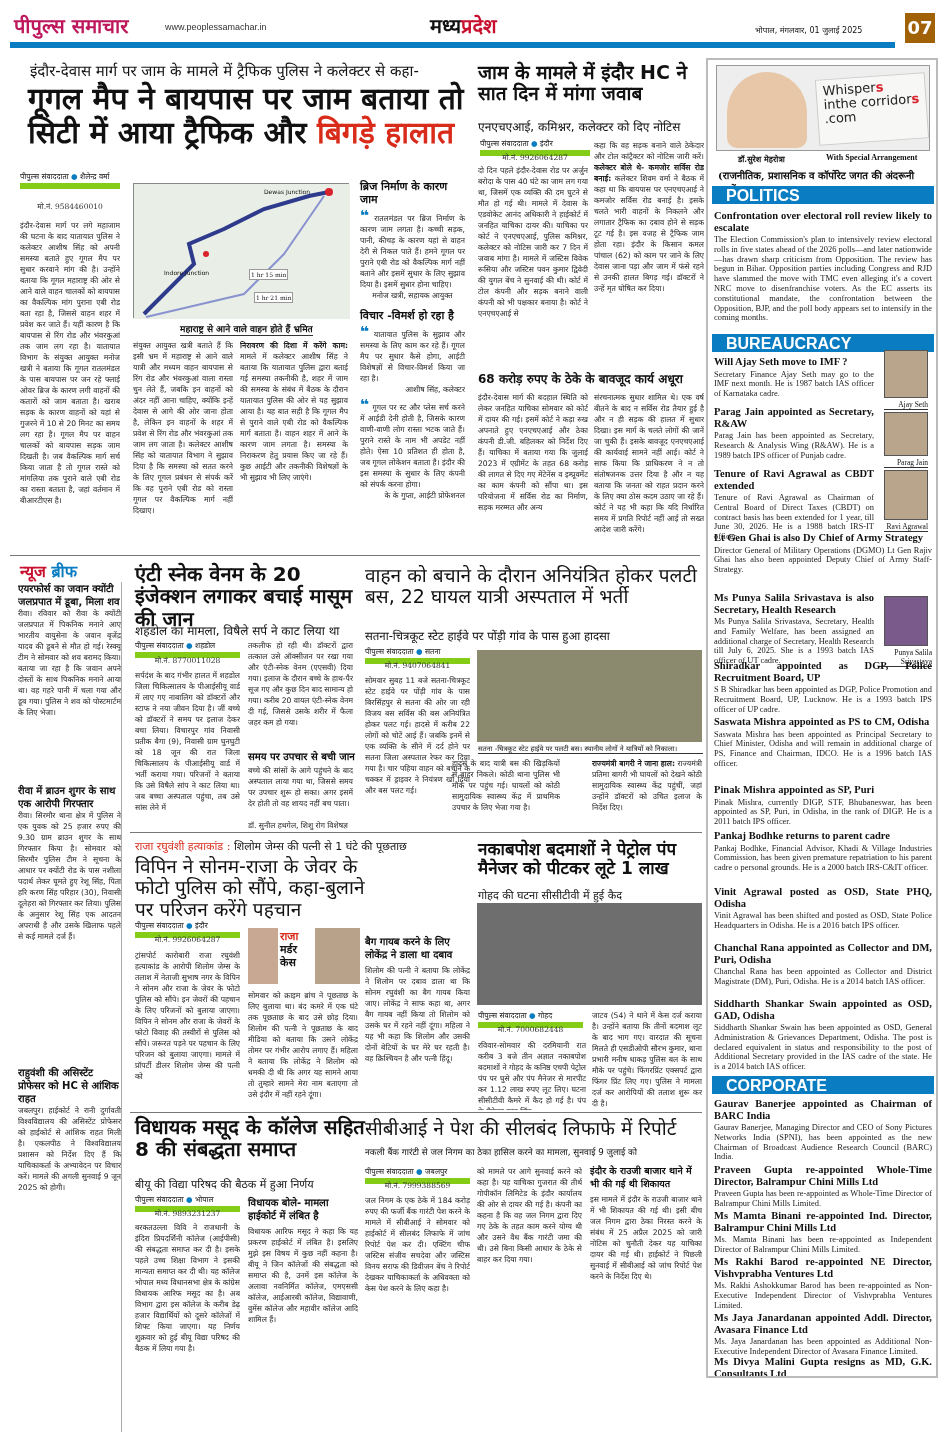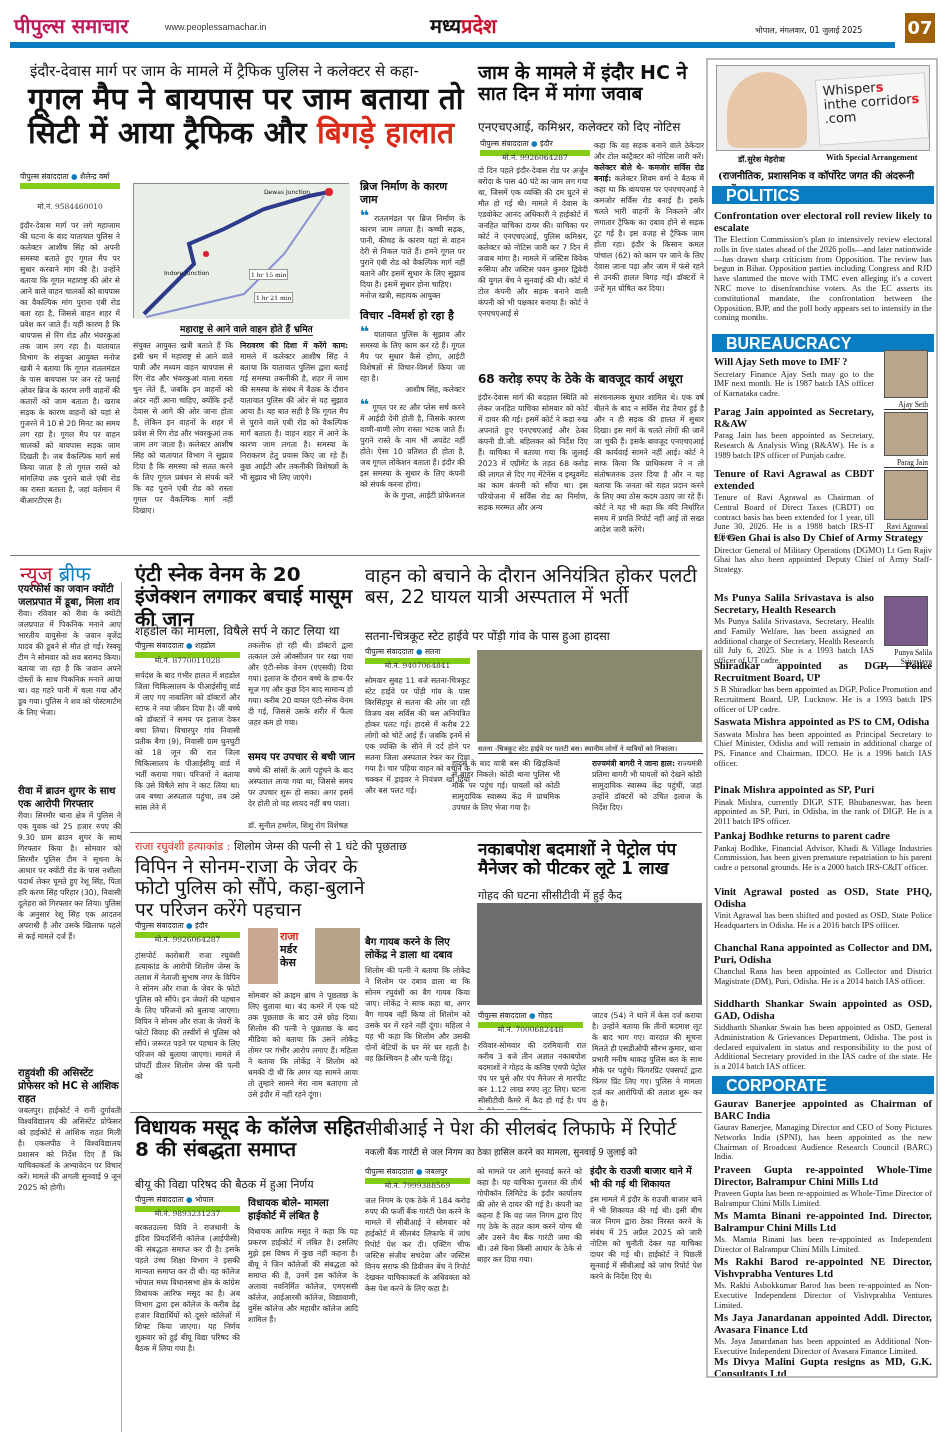--- a/index.html
+++ b/index.html
@@ -86,7 +86,7 @@
 <div class="abs" style="left:360px;top:180px;width:105px;height:370px">
   <div class="bh" style="font-size:11px">ब्रिज निर्माण के कारण जाम</div>
   <div class="body" style="margin-top:4px"><span style="color:#0a7cc1;font-size:16px;font-weight:bold">❝</span> <span>रातलमंडल पर ब्रिज निर्माण के कारण जाम लगता है। कच्ची सड़क, पानी, कीचड़ के कारण यहां से वाहन देरी से निकल पाते हैं। हमने गूगल पर पुराने एबी रोड को वैकल्पिक मार्ग नहीं बताने और इसमें सुधार के लिए सुझाव दिया है। इसमें सुधार होना चाहिए।</span></div>
-  <div class="body" style="text-align:left">मनोज खत्री, सहायक आयुक्त</div>
+  <div class="body" style="text-align:center">मनोज खत्री, सहायक आयुक्त</div>
   <div class="bh" style="font-size:11px;margin-top:8px">विचार -विमर्श हो रहा है</div>
   <div class="body" style="margin-top:4px"><span style="color:#0a7cc1;font-size:16px;font-weight:bold">❝</span> <span>यातायात पुलिस के सुझाव और समस्या के लिए काम कर रहे हैं। गूगल मैप पर सुधार कैसे होगा, आईटी विशेषज्ञों से विचार-विमर्श किया जा रहा है।</span></div>
   <div class="body" style="text-align:right">आशीष सिंह, कलेक्टर</div>

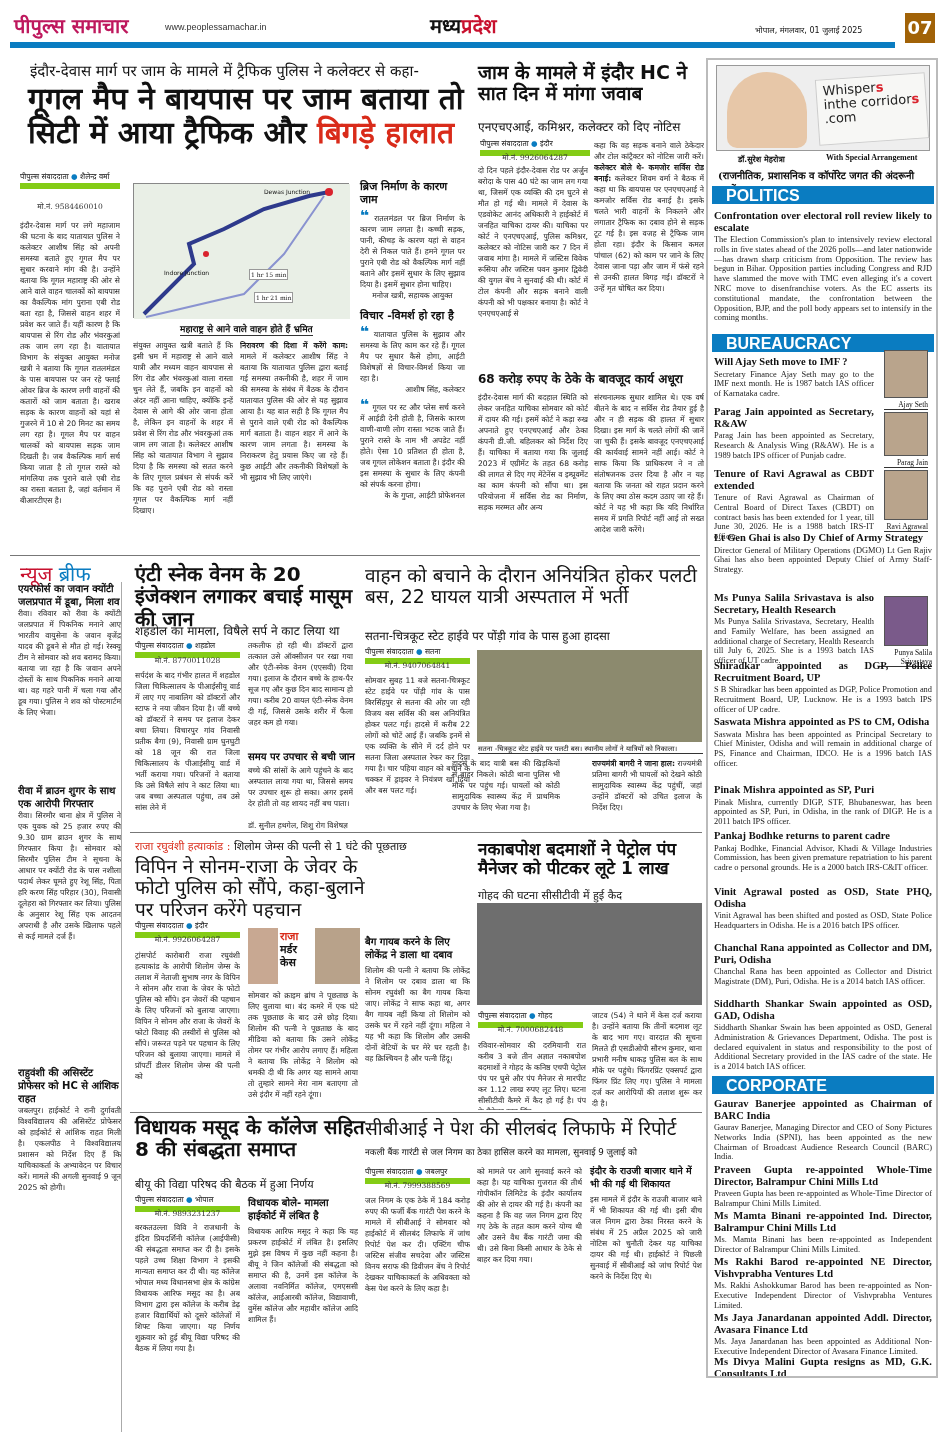--- a/index.html
+++ b/index.html
@@ -37,7 +37,7 @@
 .ib{font-family:"Liberation Serif",serif;font-size:8.4px;line-height:9.8px;color:#222;text-align:justify;margin-top:2px}
 .thumb{background:#b9a48c;border:1px solid #555}
 .tcap{font-family:"Liberation Serif",serif;font-size:7.5px;text-align:right;border-bottom:1px solid #333}
-.news-brief{font-family:"DejaVu Sans",sans-serif;font-weight:normal;font-size:20px;color:#c8102e}
+.news-brief{font-family:"DejaVu Sans",sans-serif;font-weight:bold;font-size:16px;color:#c8102e}
 .news-brief .b{color:#0a7cc1}
 .bh{font-family:"DejaVu Sans",sans-serif;font-weight:bold;font-size:10px;line-height:13px}
 .redk{color:#d92b1a}

